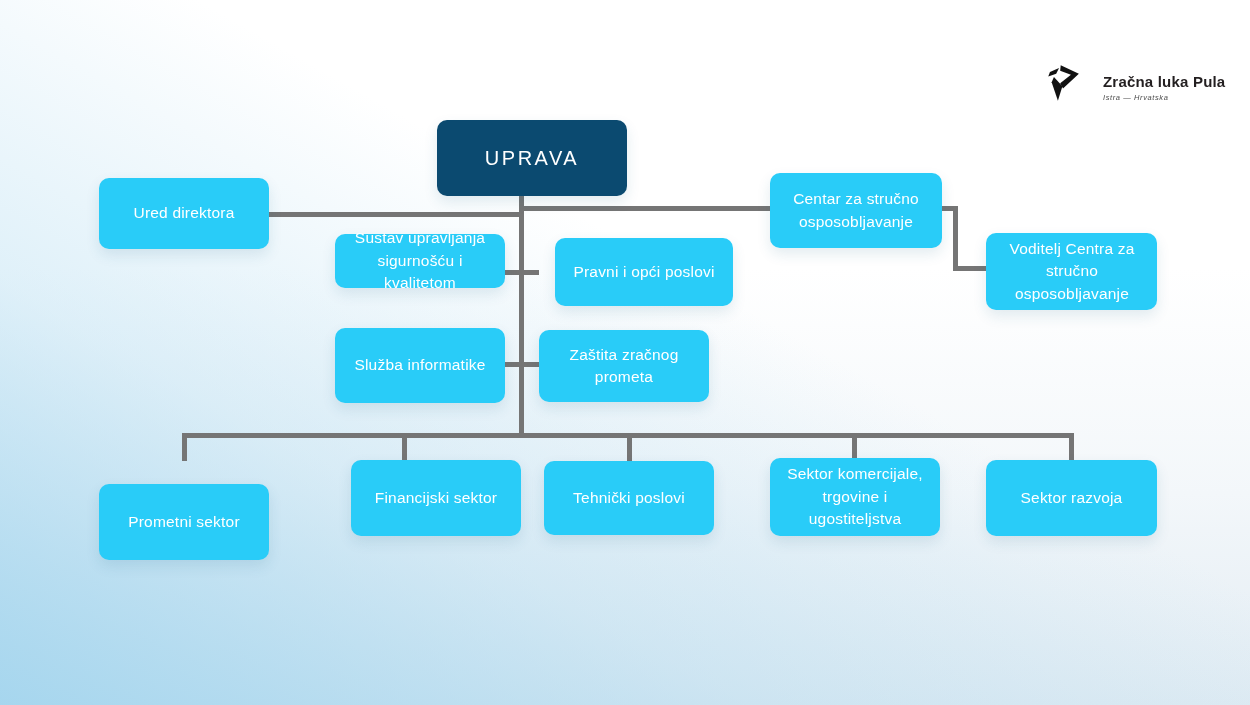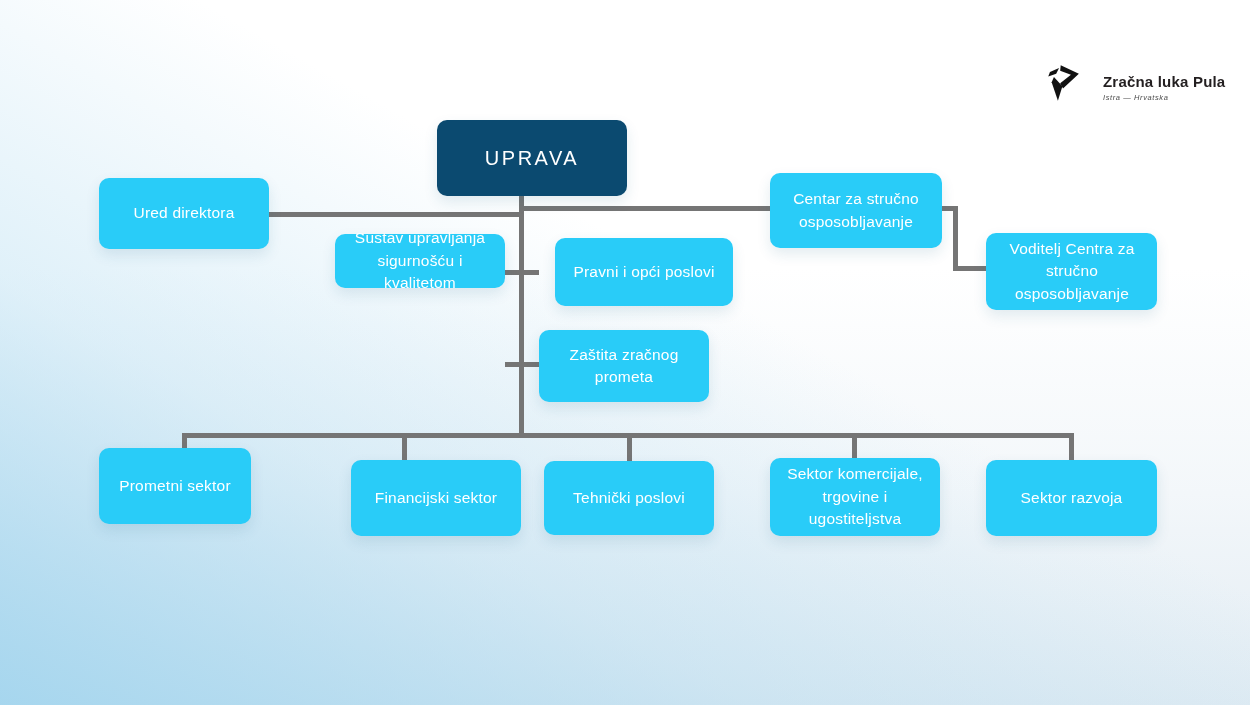--- a/index.html
+++ b/index.html
@@ -124,6 +124,7 @@
 
   <div class="node n-pravni">Pravni i opći poslovi</div>
 
+  <div class="node n-sluzba">Služba informatike</div>
 
   <div class="node n-zastita">Zaštita zračnog prometa</div>
 

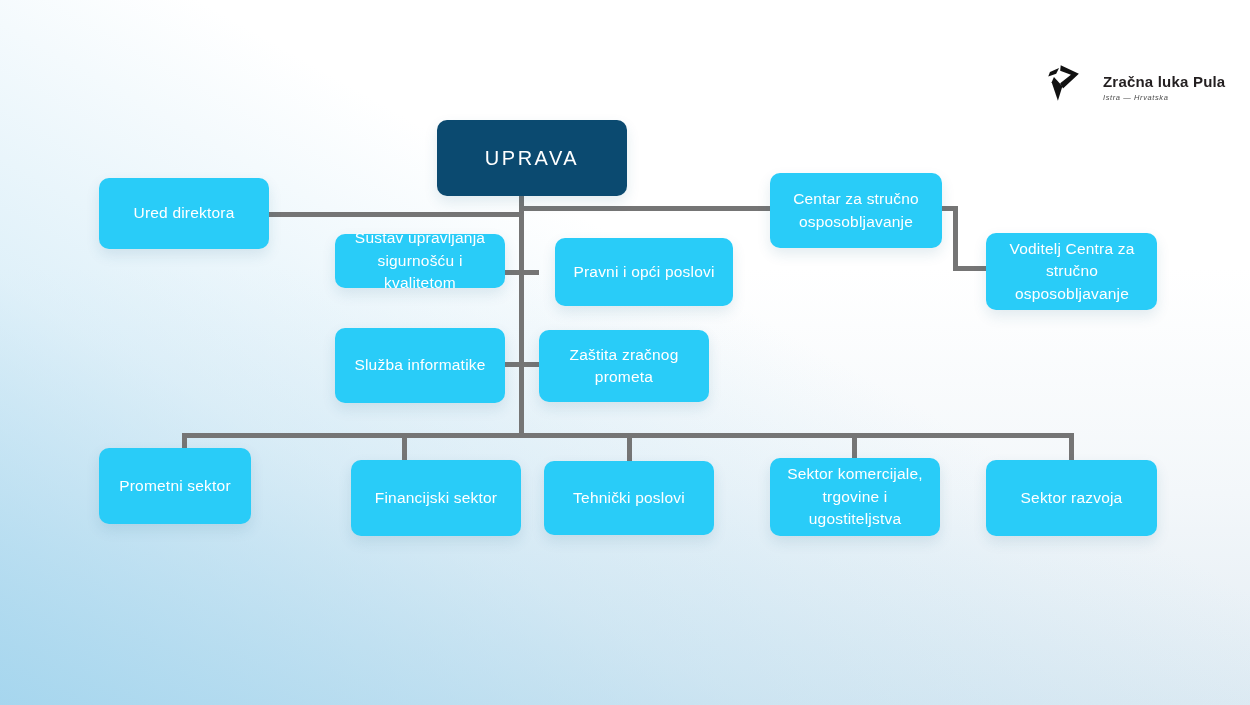--- a/index.html
+++ b/index.html
@@ -58,7 +58,7 @@
   .n-pravni      { left: 539px; top: 238px; width: 178px; height: 68px; margin-left: 16px; }
   .n-sluzba      { left: 335px; top: 328px; width: 170px; height: 75px; }
   .n-zastita     { left: 539px; top: 330px; width: 170px; height: 72px; }
-  .n-prometni    { left: 99px;  top: 448px; width: 152px; height: 76px; }
+  .n-prometni    { left: 99px;  top: 484px; width: 170px; height: 76px; }
   .n-financijski { left: 319px; top: 460px; width: 170px; height: 76px; margin-left: 32px; }
   .n-tehnicki    { left: 544px; top: 461px; width: 170px; height: 74px; }
   .n-komercijala { left: 770px; top: 458px; width: 170px; height: 78px; text-align: center; }

